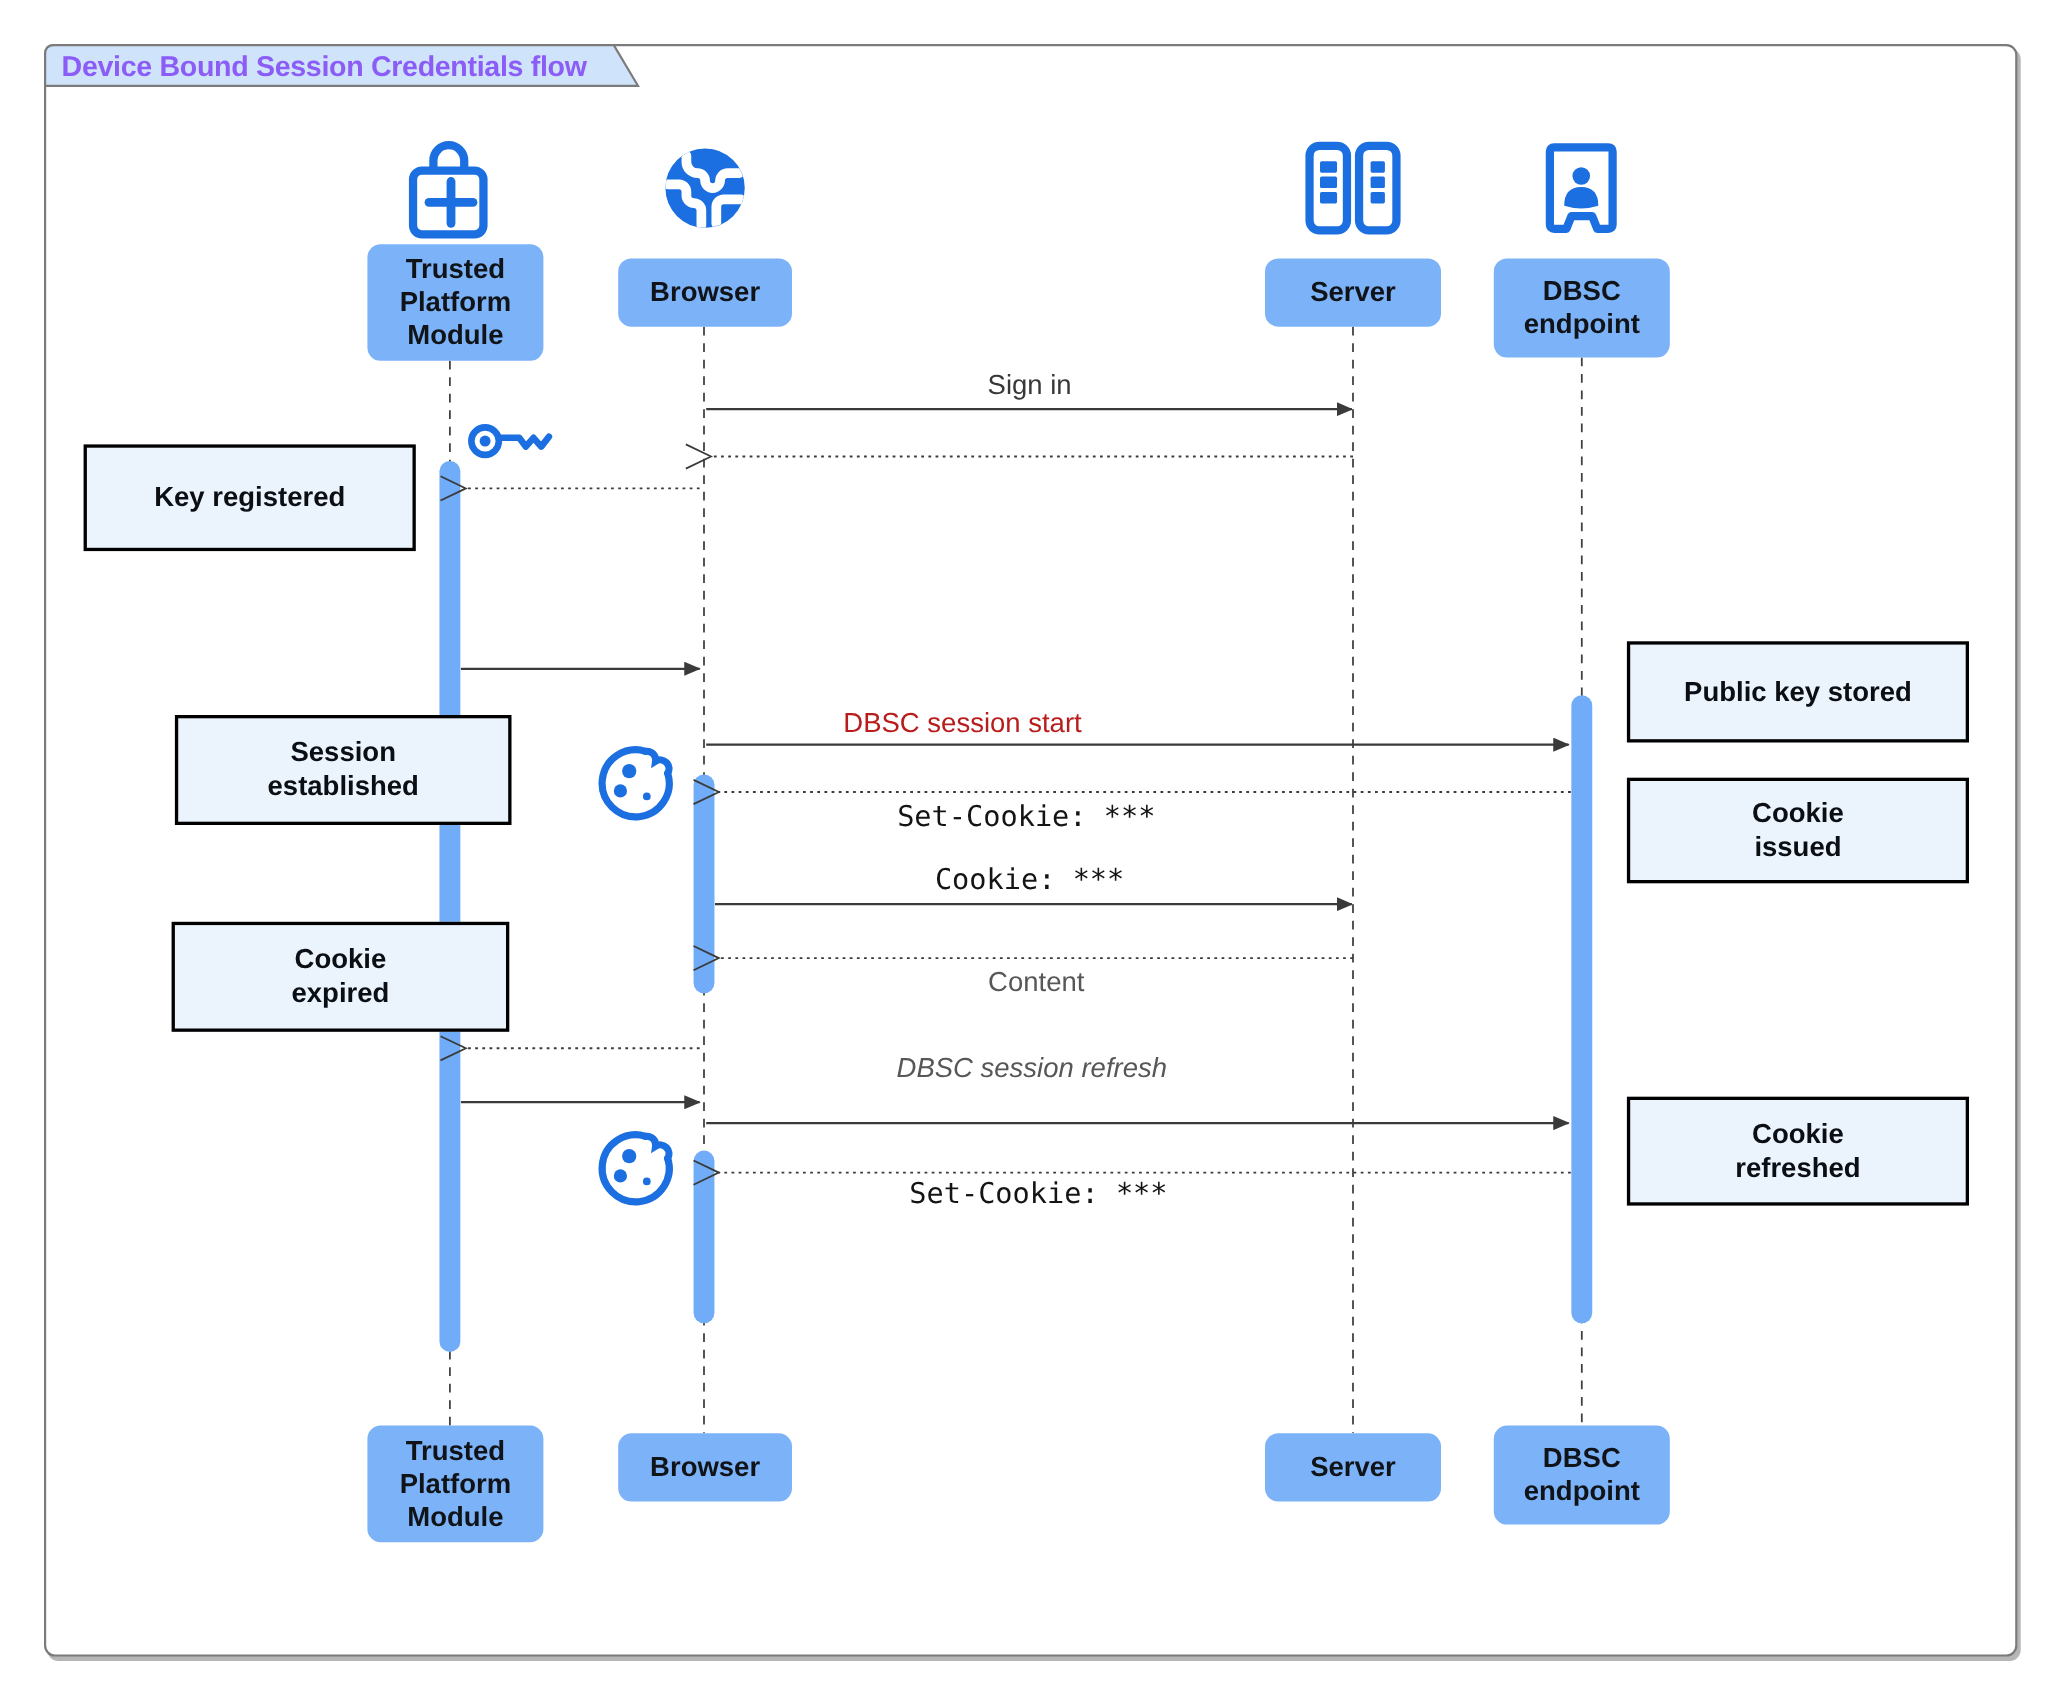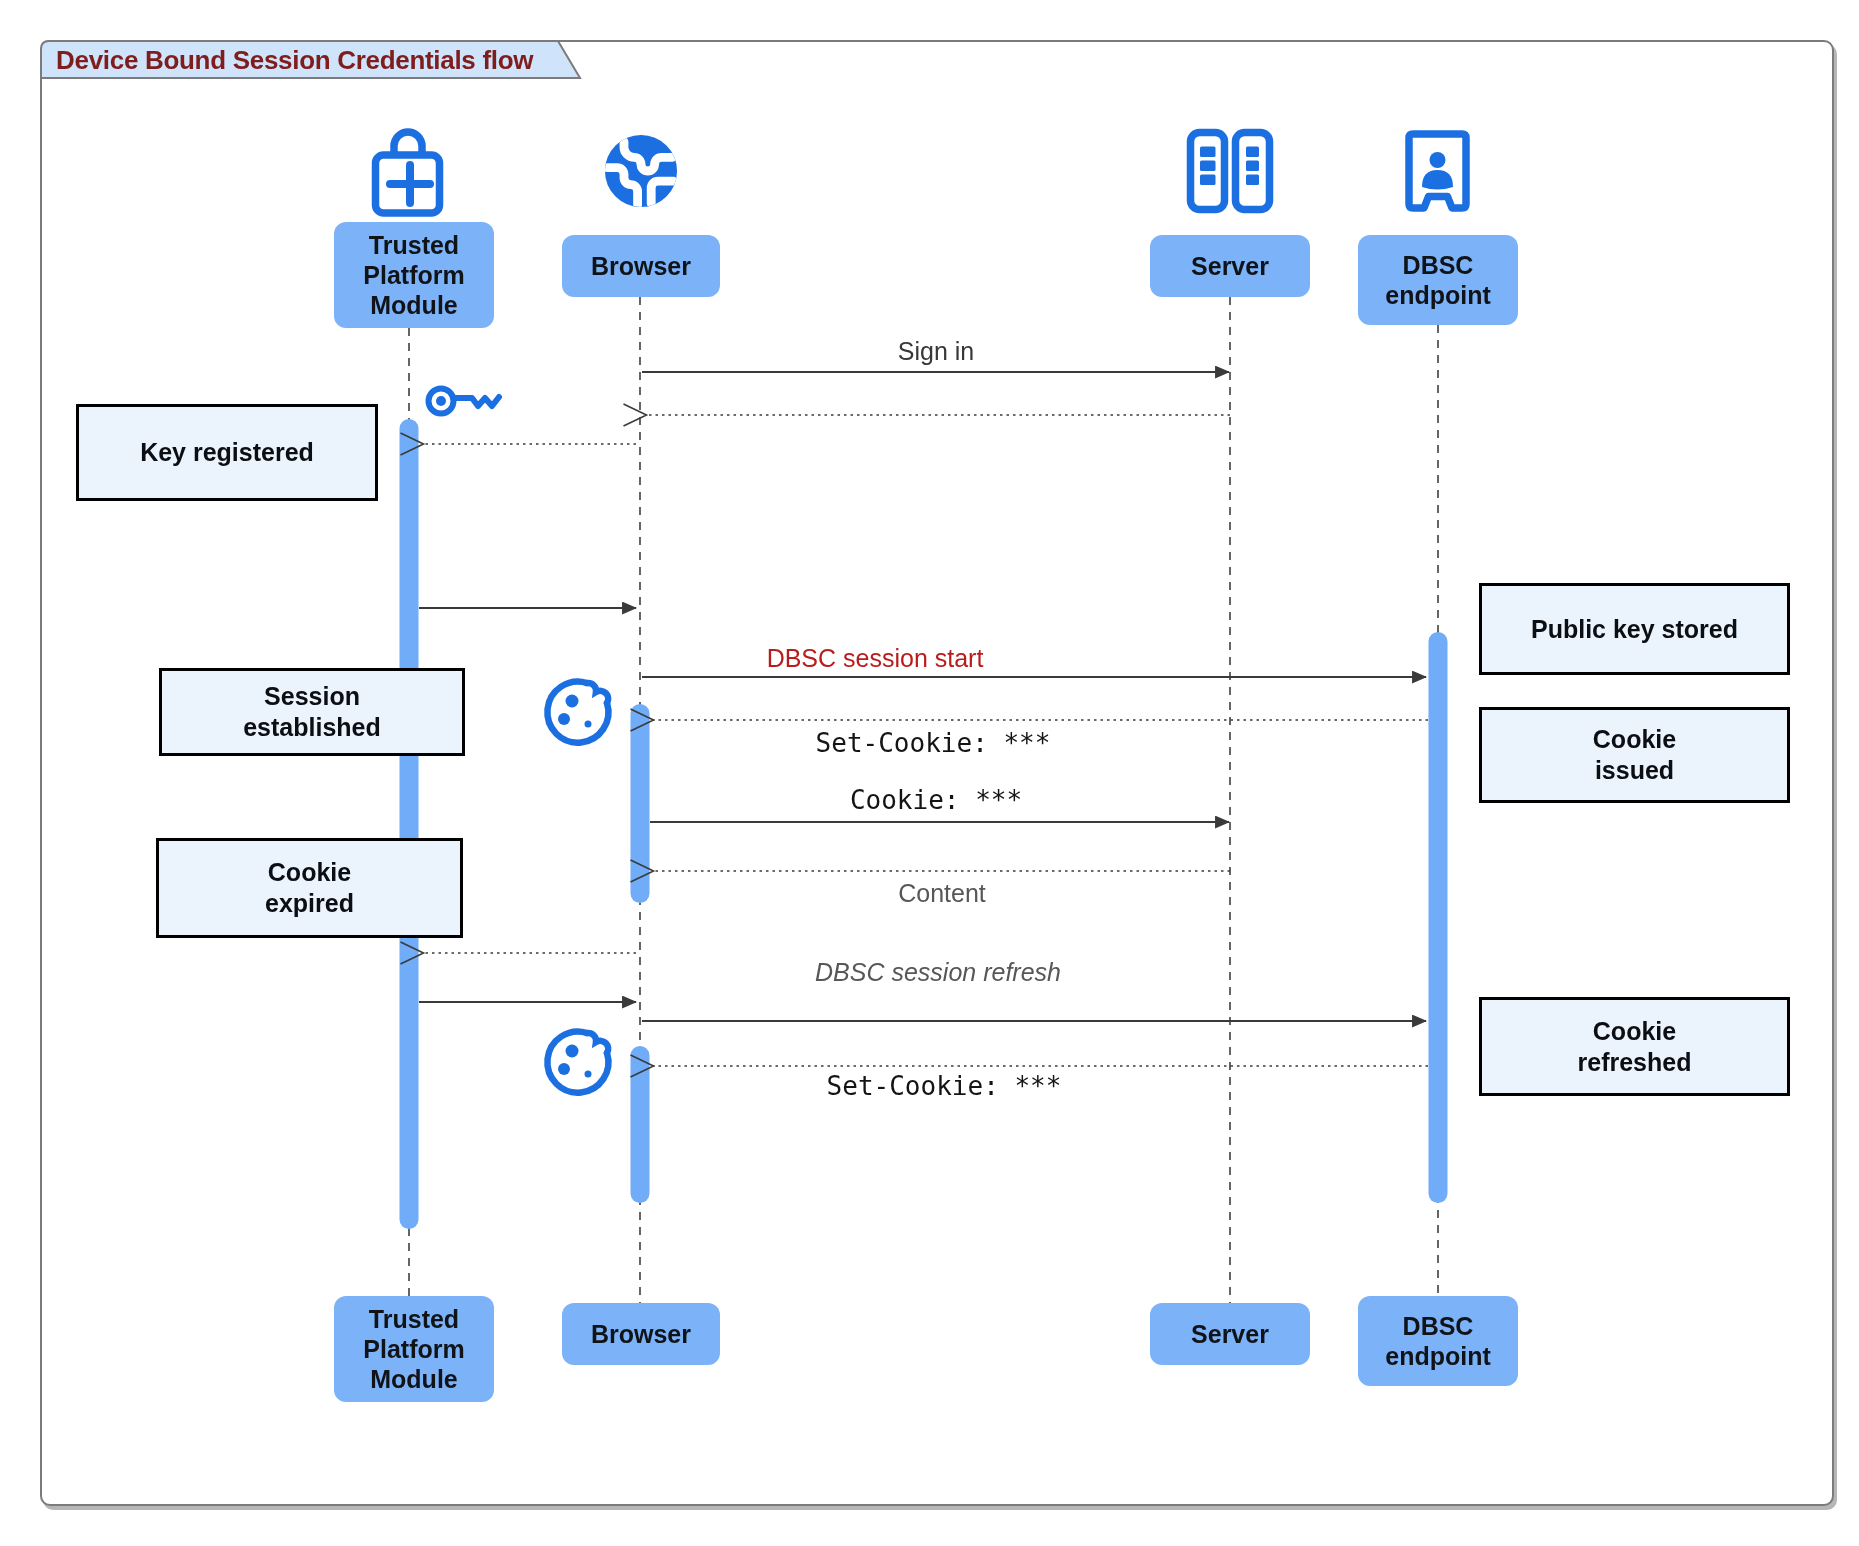--- a/index.html
+++ b/index.html
@@ -16,7 +16,7 @@
   svg.layer{position:absolute;left:0;top:0;z-index:1;}
   .txtlayer{position:absolute;left:0;top:0;width:1859px;height:1546px;z-index:2;pointer-events:none;}
   .title{
-    position:absolute;left:56px;top:45px;font-size:26px;font-weight:bold;color:#7f1d1d;
+    position:absolute;left:56px;top:45px;font-size:26px;font-weight:bold;color:#8b5cf6;
     letter-spacing:-0.3px;white-space:nowrap;
   }
   .participant{

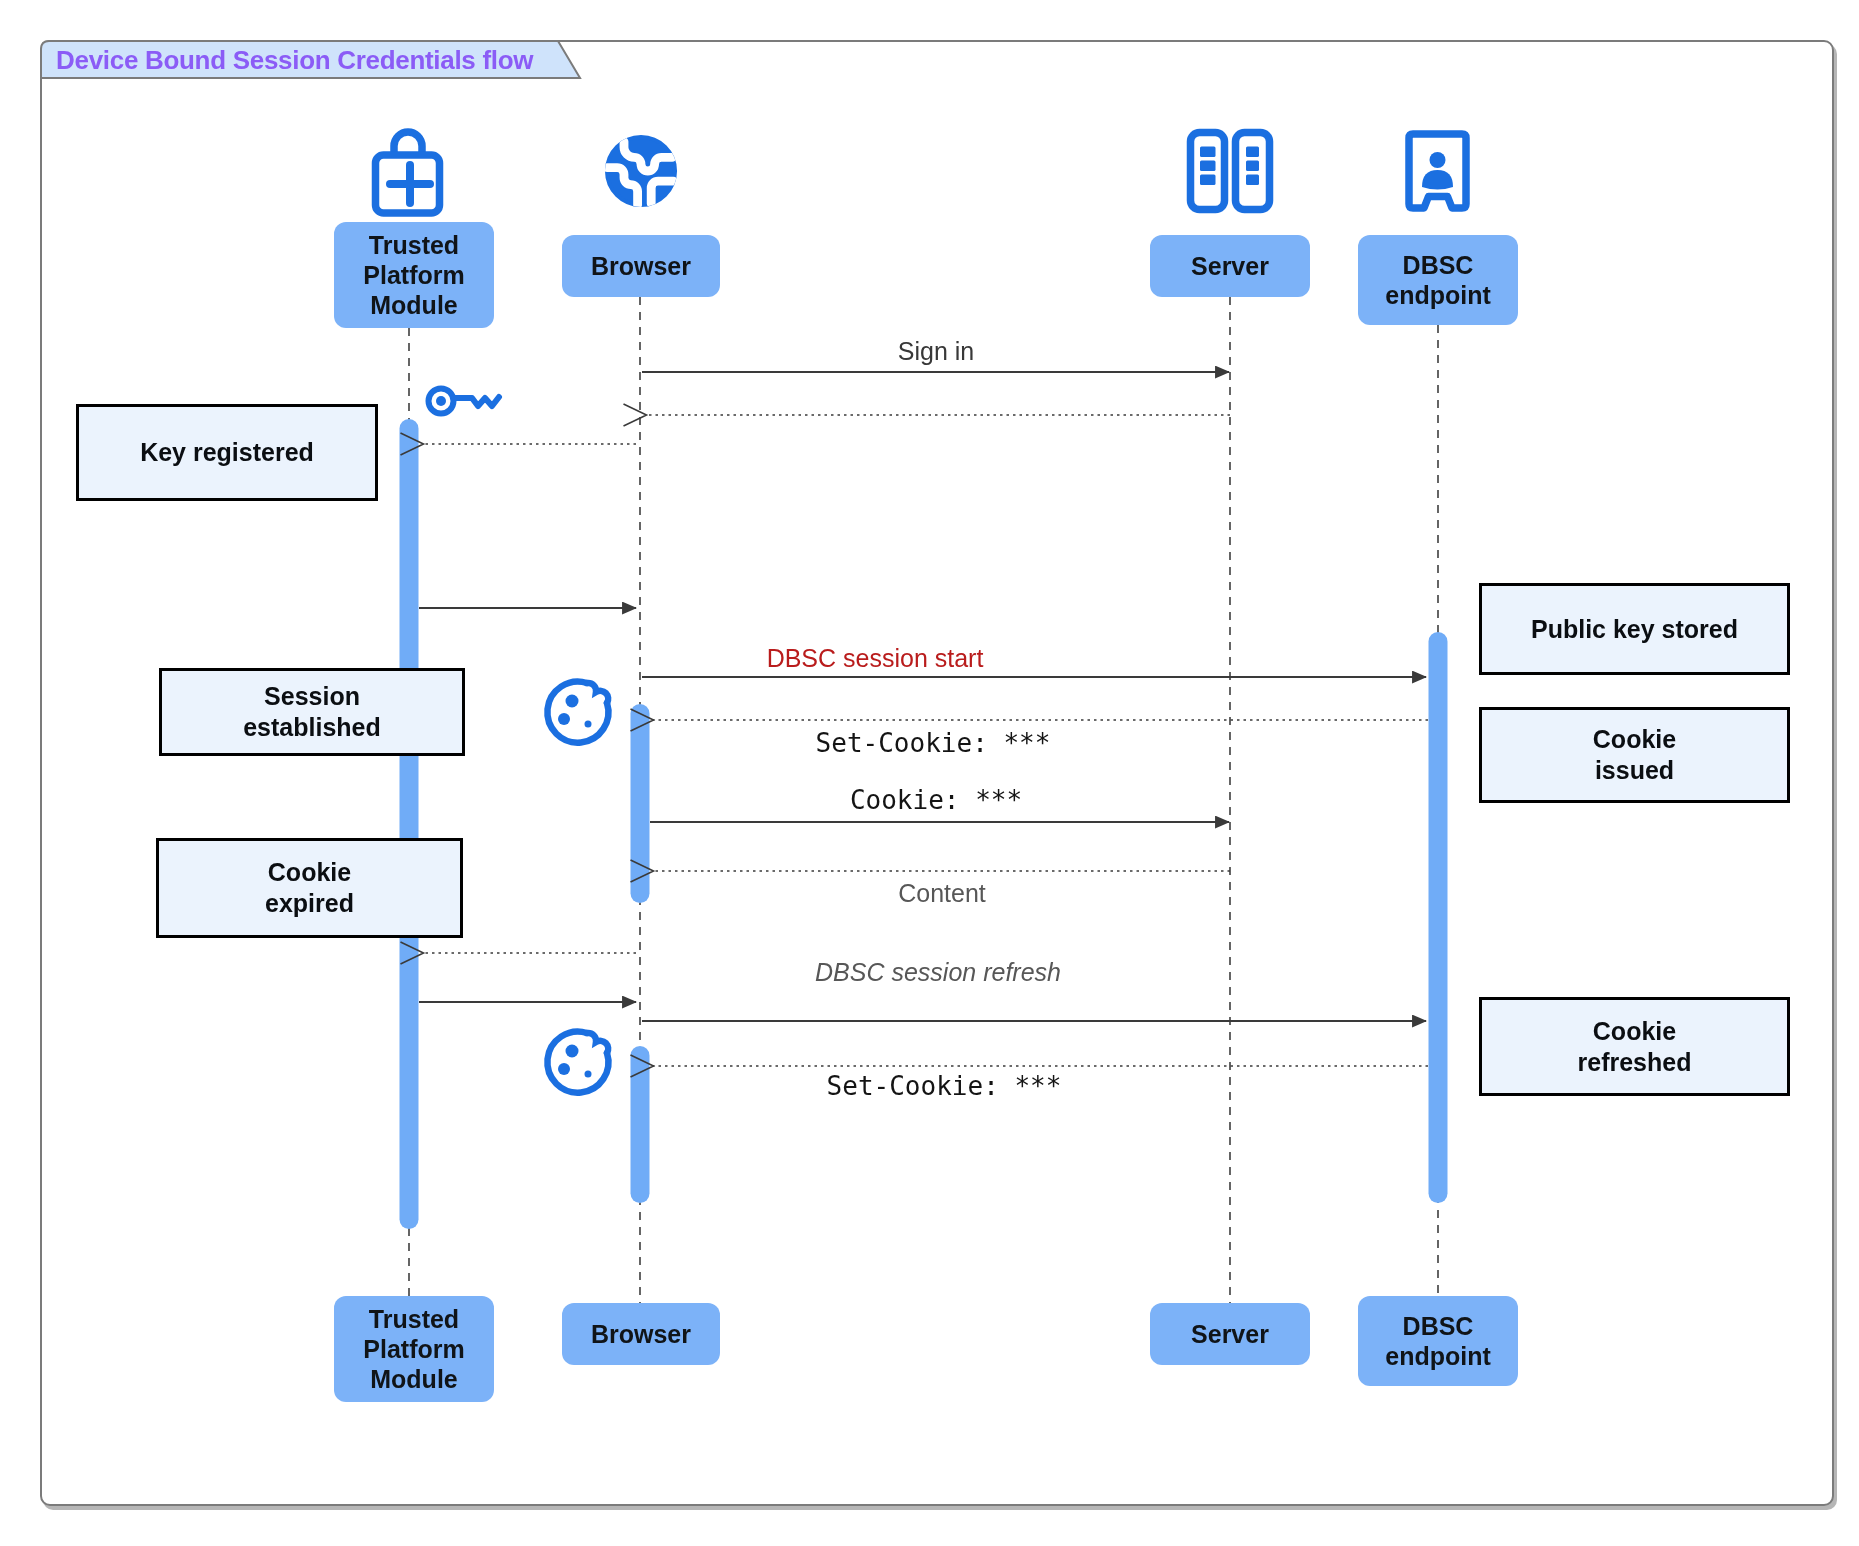--- a/index.html
+++ b/index.html
@@ -175,7 +175,7 @@
 endpoint</div>
 
   <div class="note" style="left:76px;top:404px;width:302px;height:97px;">Key registered</div>
-  <div class="note" style="left:159px;top:668px;width:306px;height:88px;">Session
+  <div class="note" style="left:159px;top:650px;width:306px;height:100px;">Session
 established</div>
   <div class="note" style="left:156px;top:838px;width:307px;height:100px;">Cookie
 expired</div>

